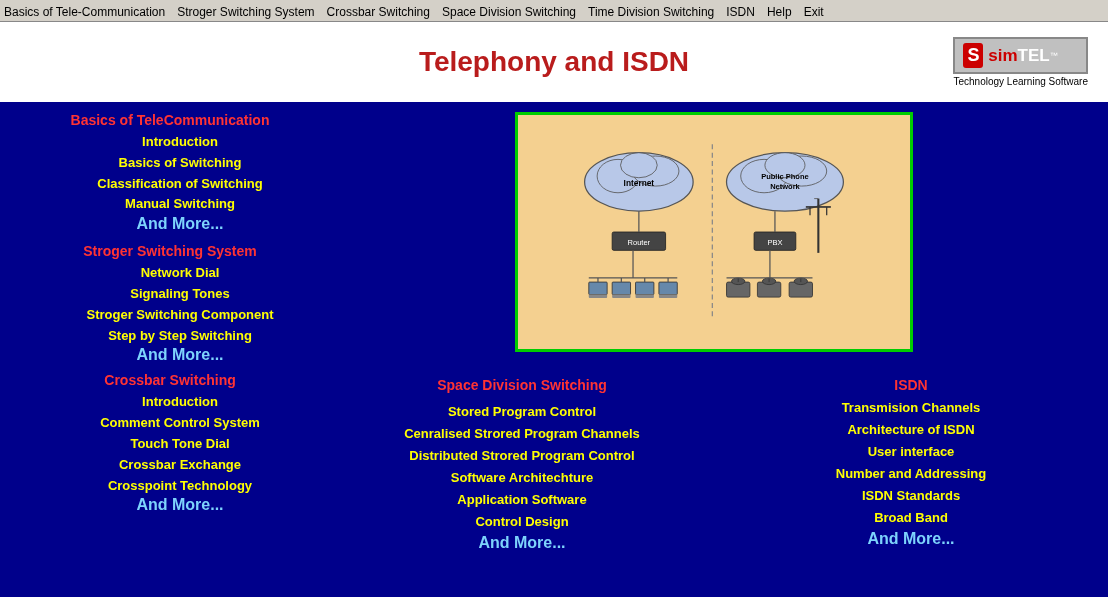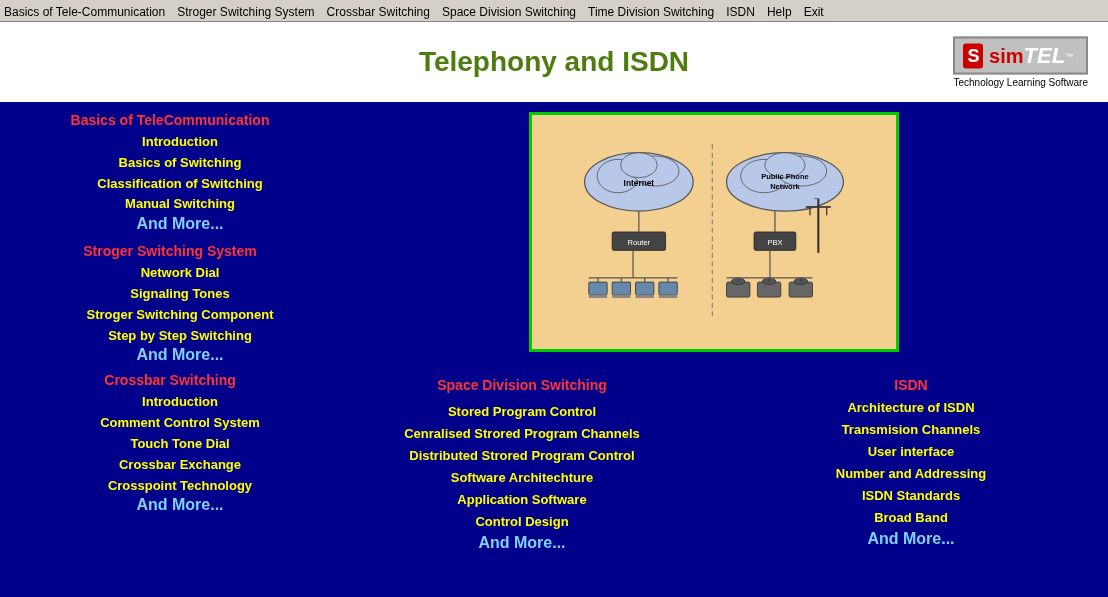--- a/index.html
+++ b/index.html
@@ -41,7 +41,7 @@
     #header-title {
       font-size: 28px;
       font-weight: bold;
-      color: #4d7c0f;
+      color: #b91c1c;
       text-align: right;
     }
     #logo-area {

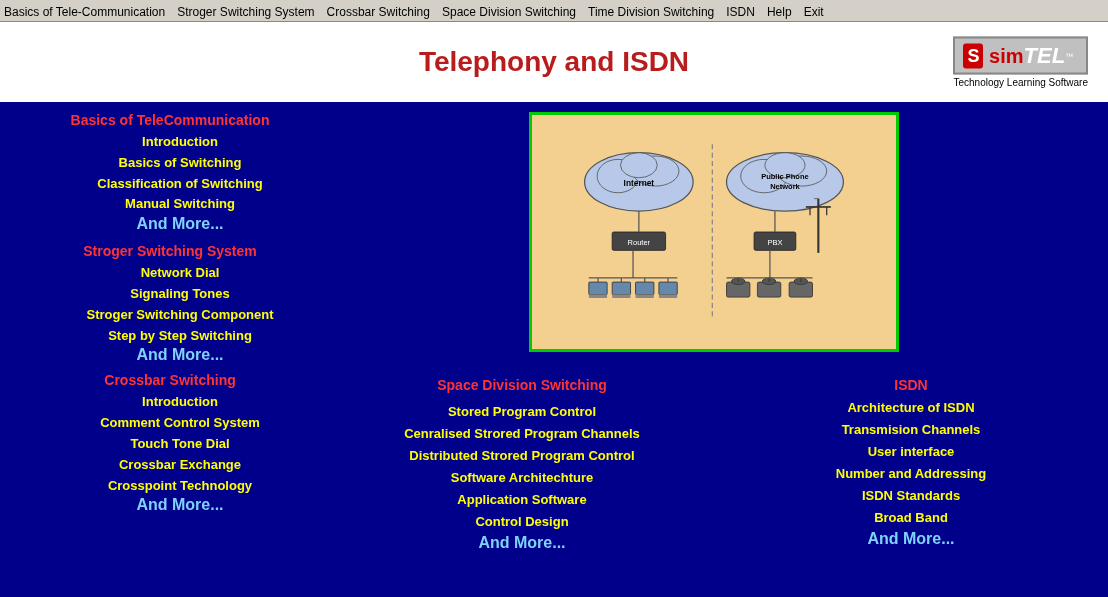--- a/index.html
+++ b/index.html
@@ -59,7 +59,7 @@
       align-items: center;
       gap: 4px;
     }
-    .logo-sim { color: #cc0000; font-size: 20px; font-weight: bold; }
+    .logo-sim { color: #cc0000; font-size: 17px; font-weight: bold; }
     .logo-tel { color: #fff; font-size: 22px; font-weight: bold; font-style: italic; }
     .logo-tm { color: #fff; font-size: 8px; vertical-align: super; }
     #logo-sub { font-size: 10px; color: #000; margin-top: 2px; }

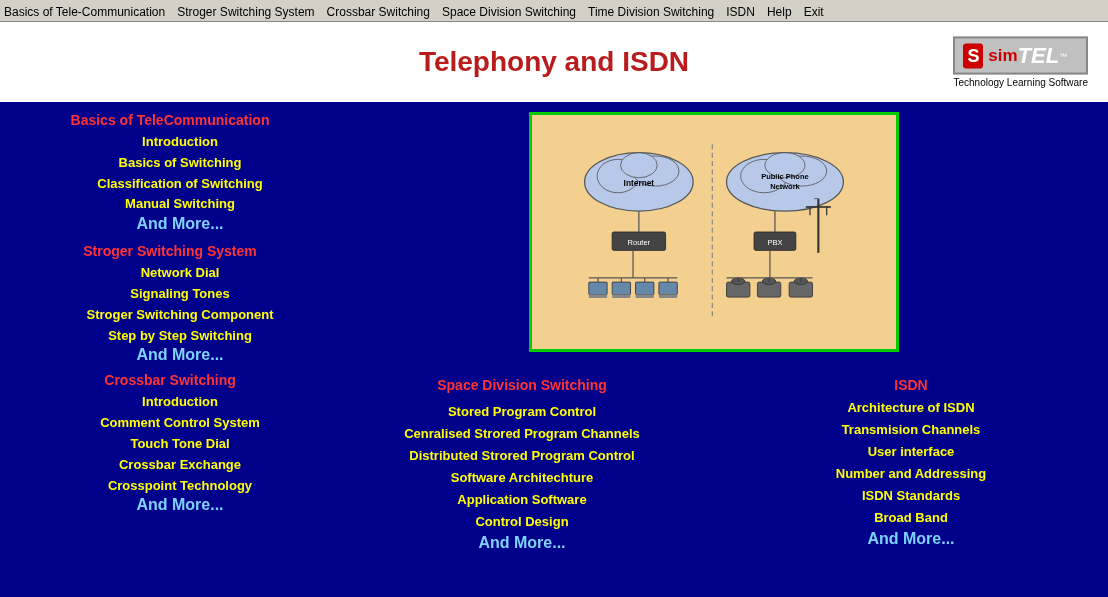--- a/index.html
+++ b/index.html
@@ -60,7 +60,7 @@
       gap: 4px;
     }
     .logo-sim { color: #cc0000; font-size: 17px; font-weight: bold; }
-    .logo-tel { color: #fff; font-size: 22px; font-weight: bold; font-style: italic; }
+    .logo-tel { color: #fff; font-size: 17px; font-weight: bold; }
     .logo-tm { color: #fff; font-size: 8px; vertical-align: super; }
     #logo-sub { font-size: 10px; color: #000; margin-top: 2px; }
 

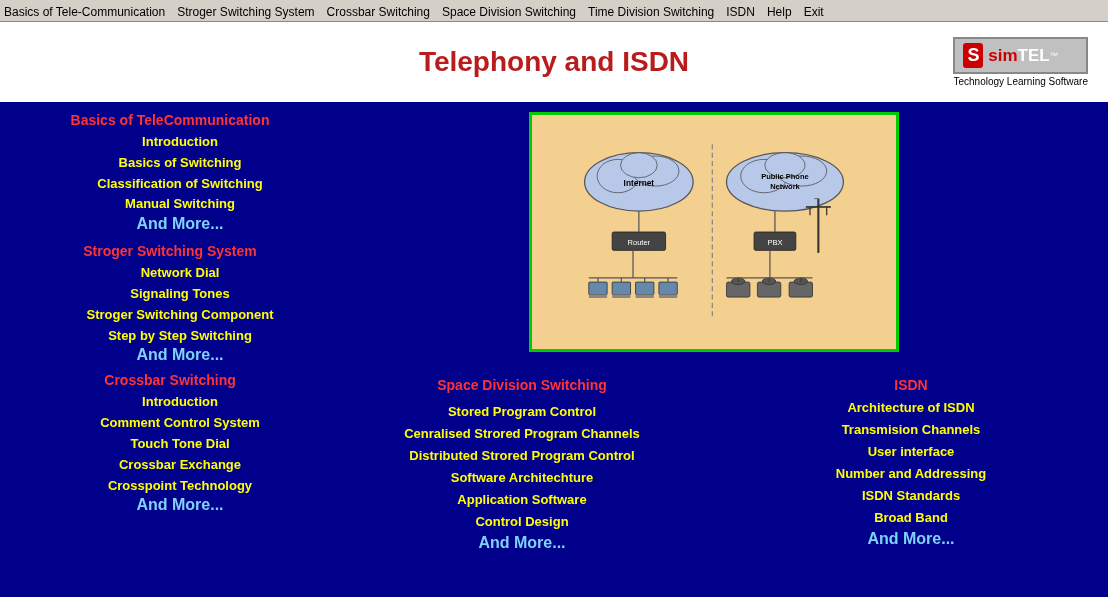--- a/index.html
+++ b/index.html
@@ -117,7 +117,7 @@
     #network-diagram {
       background-color: #f4d090;
       border: 3px solid #00cc00;
-      width: 370px;
+      width: 398px;
       height: 240px;
       padding: 21px;
       margin-bottom: 15px;

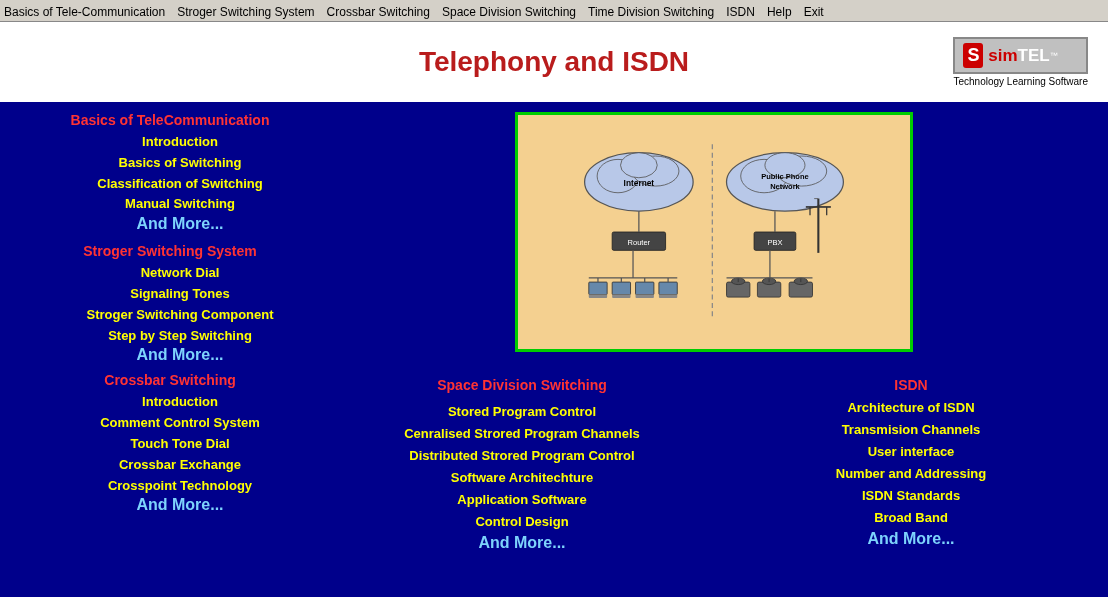--- a/index.html
+++ b/index.html
@@ -305,8 +305,8 @@
 
       <div id="isdn-section" style="flex:1;">
         <div class="section-title">ISDN</div>
+        <div class="space-sub-item">Transmision Channels</div>
         <div class="space-sub-item">Architecture of ISDN</div>
-        <div class="space-sub-item">Transmision Channels</div>
         <div class="space-sub-item">User interface</div>
         <div class="space-sub-item">Number and Addressing</div>
         <div class="space-sub-item">ISDN Standards</div>

